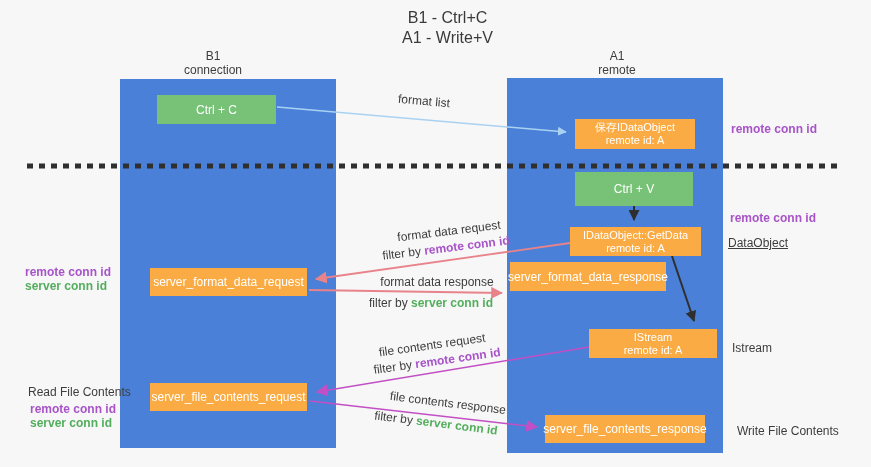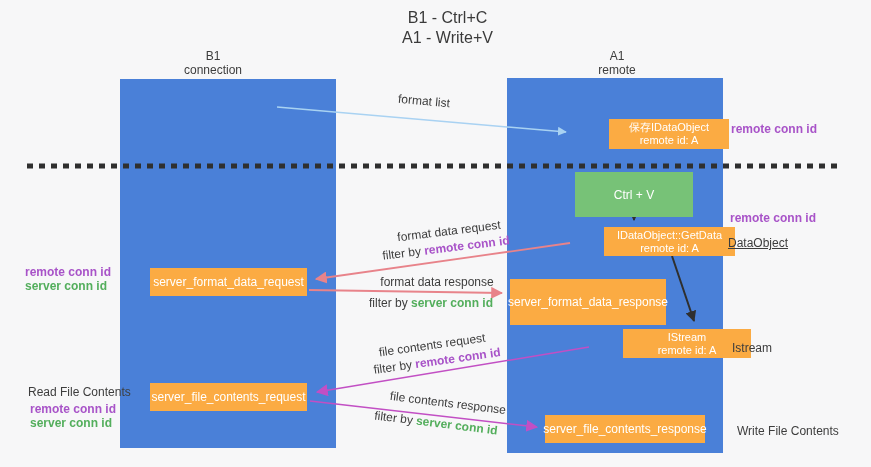--- a/index.html
+++ b/index.html
@@ -70,6 +70,9 @@
     <line x1="310" y1="401" x2="537" y2="427" stroke="#c24fc4" stroke-width="1.5" marker-end="url(#mm)"></line>
   </svg>
 
+  <div class="node green" style="left:157px;top:95px;width:119px;height:29px;">
+    <div>Ctrl + C</div>
+  </div>
 
   <div class="node orange small" style="left:575px;top:119px;width:120px;height:30px;">
     <div>保存IDataObject</div>

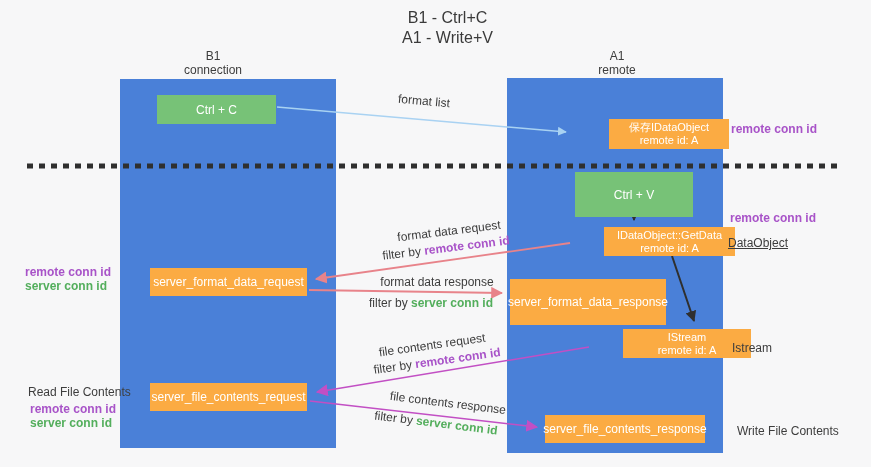--- a/index.html
+++ b/index.html
@@ -13,7 +13,7 @@
   .node{position:absolute;display:flex;flex-direction:column;align-items:center;
         justify-content:center;color:#fff;text-align:center;z-index:3;
         font-size:12px;line-height:14px;white-space:nowrap;}
-  .node.small{font-size:11px;line-height:13px;margin-left:34px;}
+  .node.small{font-size:11px;line-height:13px;}
   .orange{background:#fbab43;}
   .green{background:#77c277;}
   .lbl{position:absolute;font-size:12px;color:#3d3d3d;white-space:nowrap;z-index:4;}

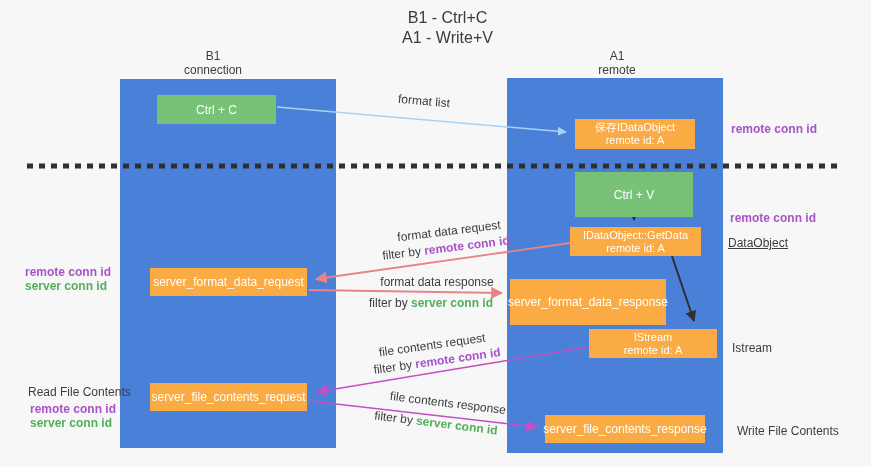--- a/index.html
+++ b/index.html
@@ -79,7 +79,7 @@
     <div>remote id: A</div>
   </div>
 
-  <div class="node green" style="left:575px;top:172px;width:118px;height:45px;">
+  <div class="node green" style="left:575px;top:172px;width:118px;height:34px;">
     <div>Ctrl + V</div>
   </div>
 

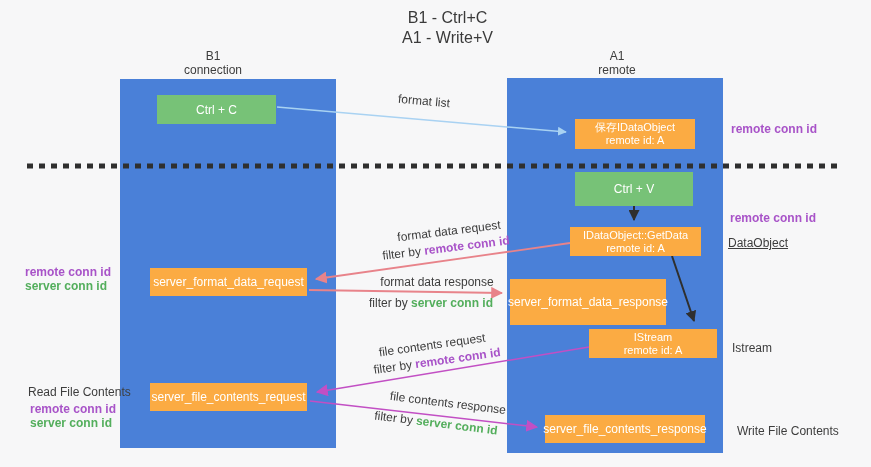--- a/index.html
+++ b/index.html
@@ -92,7 +92,7 @@
     <div>server_format_data_request</div>
   </div>
 
-  <div class="node orange" style="left:510px;top:279px;width:156px;height:46px;">
+  <div class="node orange" style="left:510px;top:262px;width:156px;height:29px;">
     <div>server_format_data_response</div>
   </div>
 

